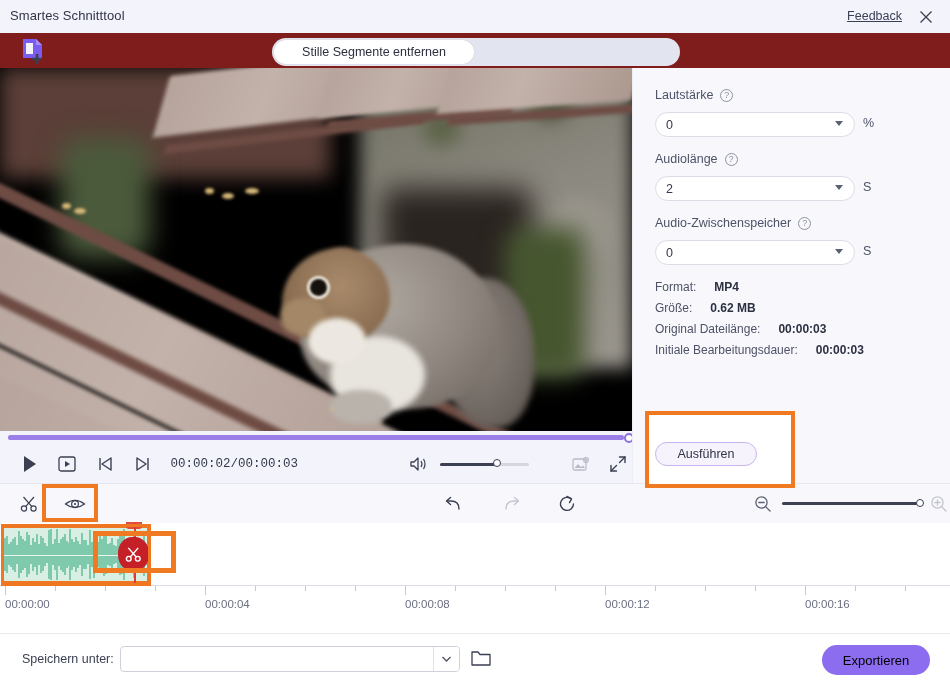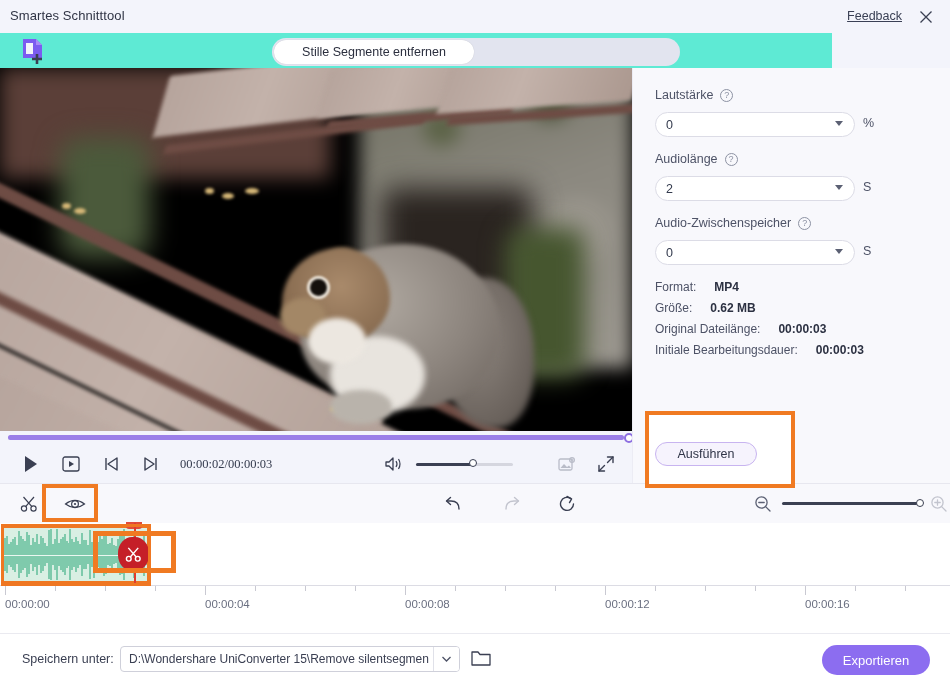--- a/index.html
+++ b/index.html
@@ -37,8 +37,8 @@
 
   
   .tabbar{
-    position:absolute; left:0; top:33px; width:832px; height:35px;
-    background:#5eead4;
+    position:absolute; left:0; top:33px; width:950px; height:35px;
+    background:#7f1d1d;
   }
   .logo{
     position:absolute; left:18px; top:3px; width:34px; height:30px;

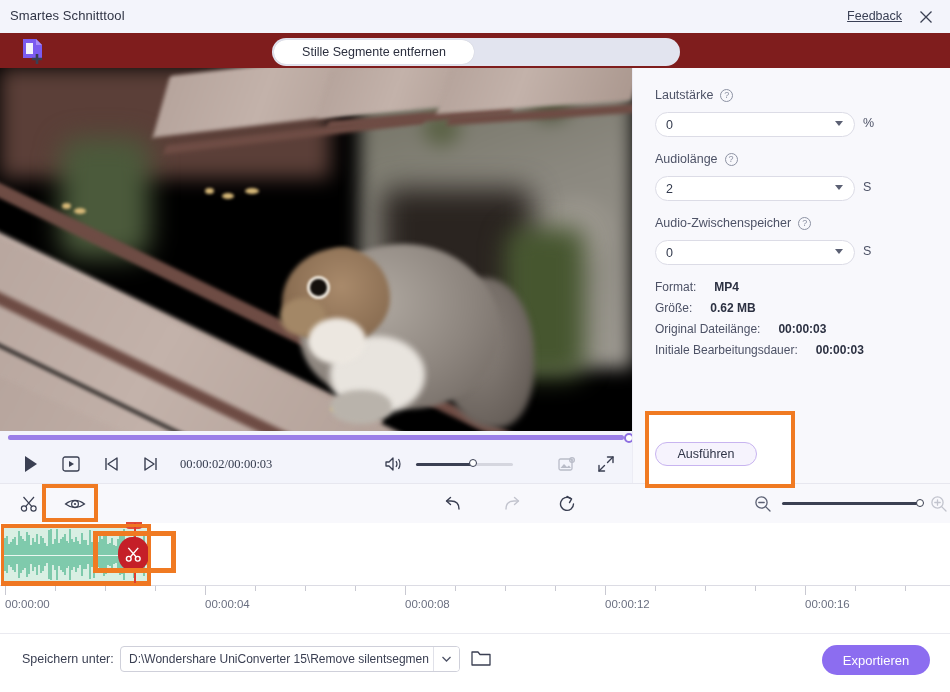--- a/index.html
+++ b/index.html
@@ -192,7 +192,7 @@
   }
   .time-label{
     font-size:12.5px; color:#333a4d; margin-left:14px; white-space:nowrap;
-    font-family:Liberation Serif, serif;
+    font-family:Liberation Mono, monospace;
   }
   .vol-track{
     position:relative; width:97px; height:3px; background:#d5d6df; border-radius:2px;

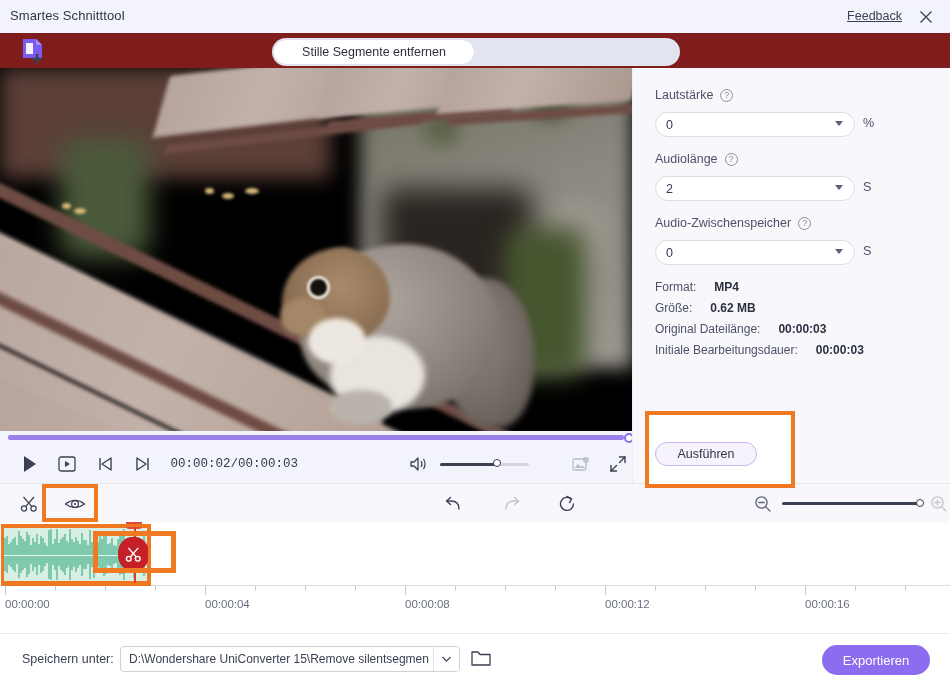--- a/index.html
+++ b/index.html
@@ -730,7 +730,6 @@
 <div class="bottombar"></div>
 <div class="save-label">Speichern unter:</div>
 <div class="path-box">
-  <span>D:\Wondershare UniConverter 15\Remove silentsegmen</span>
   <span class="path-caret">
     <svg width="9" height="6" viewBox="0 0 9 6">
         <path d="M0.5 1 L4.5 5 L8.5 1" fill="none" stroke="#4d5266" stroke-width="1.3"></path>

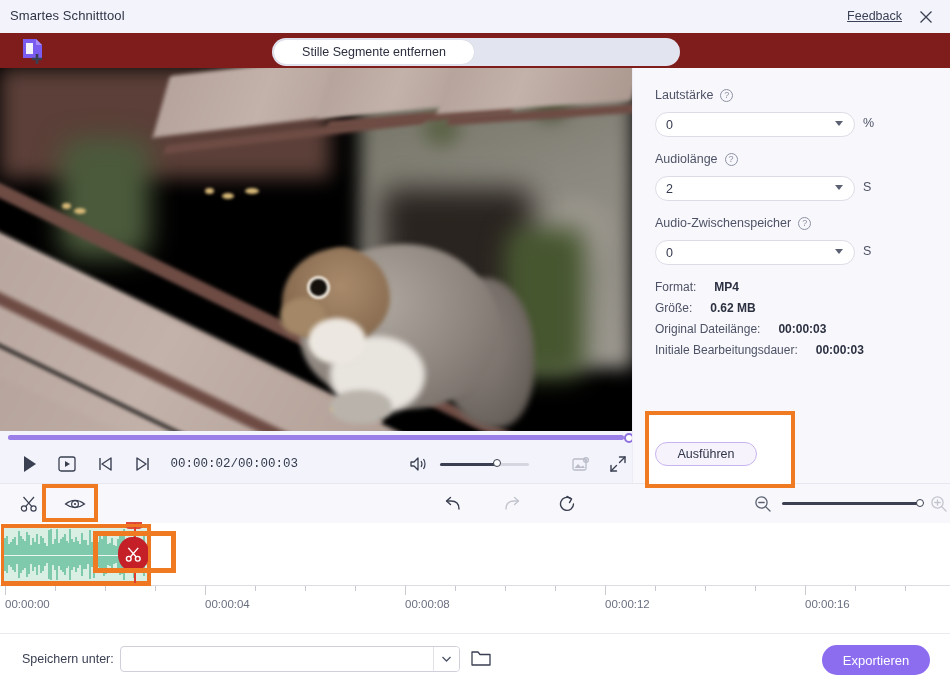--- a/index.html
+++ b/index.html
@@ -365,7 +365,7 @@
   }
   .export-btn{
     position:absolute; left:822px; top:645px; width:108px; height:30px;
-    background:#8c6df0; border-radius:15px; color:#ffffff;
+    background:#8c6df0; border-radius:15px; color:#000000;
     font-size:13px; display:flex; align-items:center; justify-content:center;
     cursor:pointer;
   }

